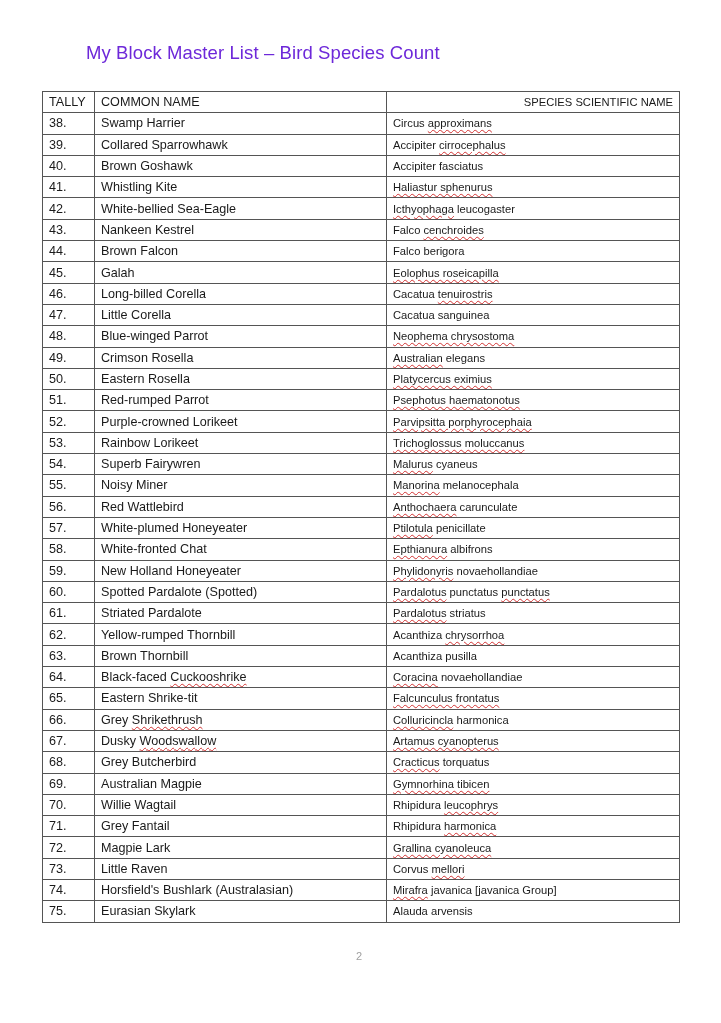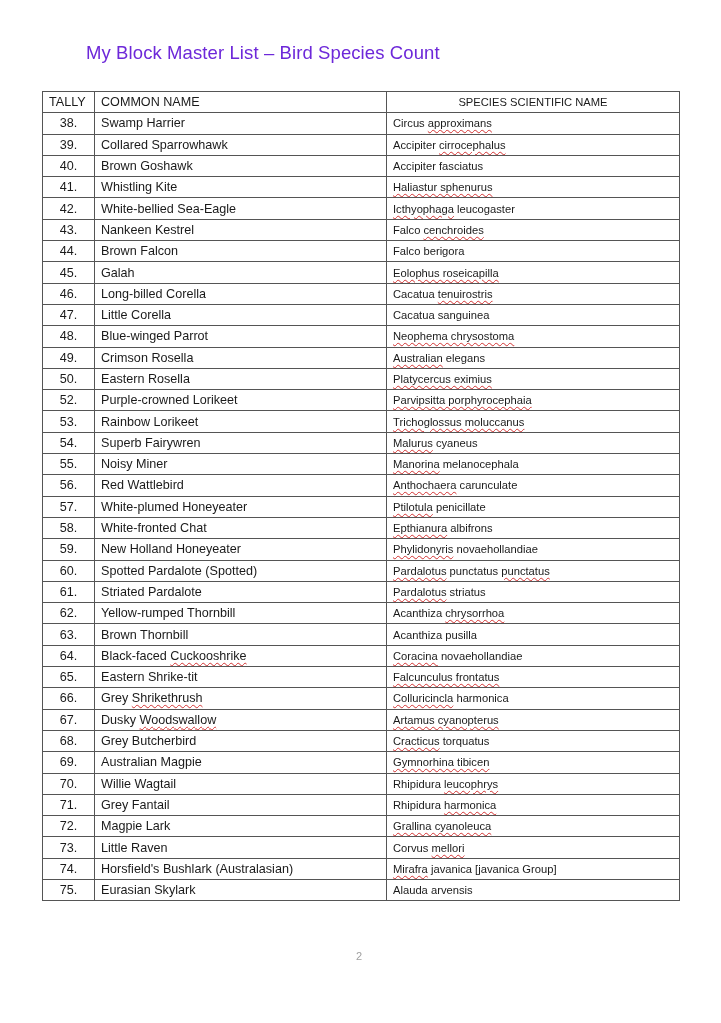--- a/index.html
+++ b/index.html
@@ -17,7 +17,7 @@
   col.c-sci { width: 293px; }
   th.h-tally { text-align: left; padding-left: 6px; font-size: 12.6px; }
   th.h-common { text-align: left; }
-  th.h-sci { text-align: center; font-size: 11.2px; }
+  th.h-sci { text-align: right; font-size: 11.2px; }
   td.tally { text-align: center; padding-right: 4px; }
   td.sci { font-size: 11.2px; }
   .sp { text-decoration: underline wavy #d23232; text-decoration-thickness: 1px; text-underline-offset: 2px; }

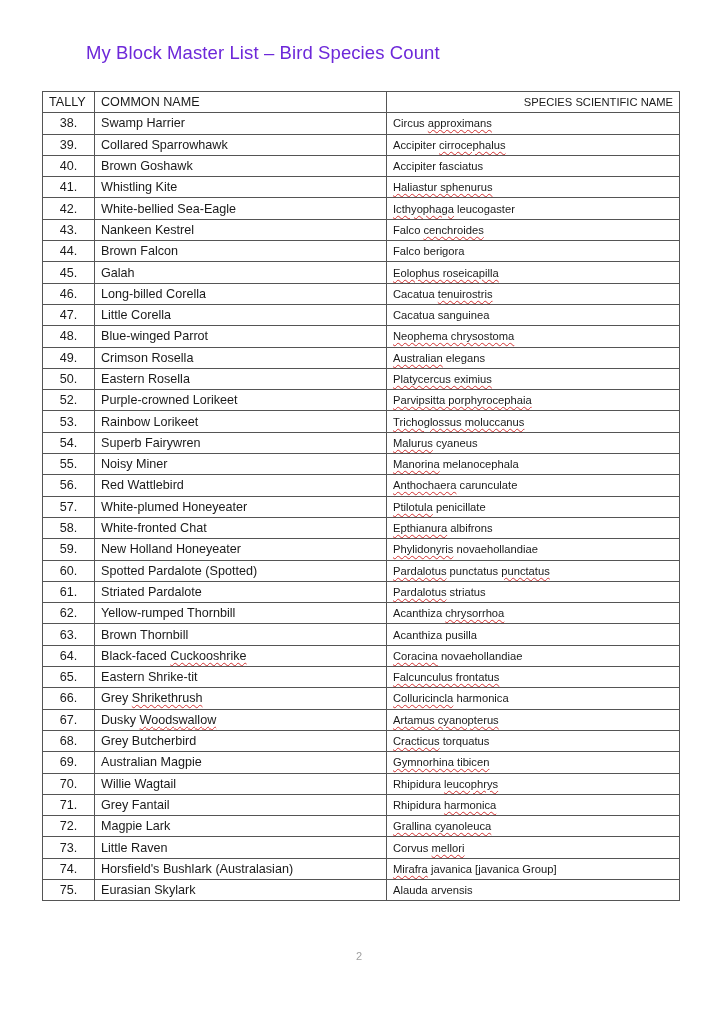--- a/index.html
+++ b/index.html
@@ -18,7 +18,7 @@
   th.h-tally { text-align: left; padding-left: 6px; font-size: 12.6px; }
   th.h-common { text-align: left; }
   th.h-sci { text-align: right; font-size: 11.2px; }
-  td.tally { text-align: center; padding-right: 4px; }
+  td.tally { text-align: left; padding-right: 4px; }
   td.sci { font-size: 11.2px; }
   .sp { text-decoration: underline wavy #d23232; text-decoration-thickness: 1px; text-underline-offset: 2px; }
   .page-num { position: absolute; left: 356px; top: 950px; font-size: 11px; color: #a0a0a0; }

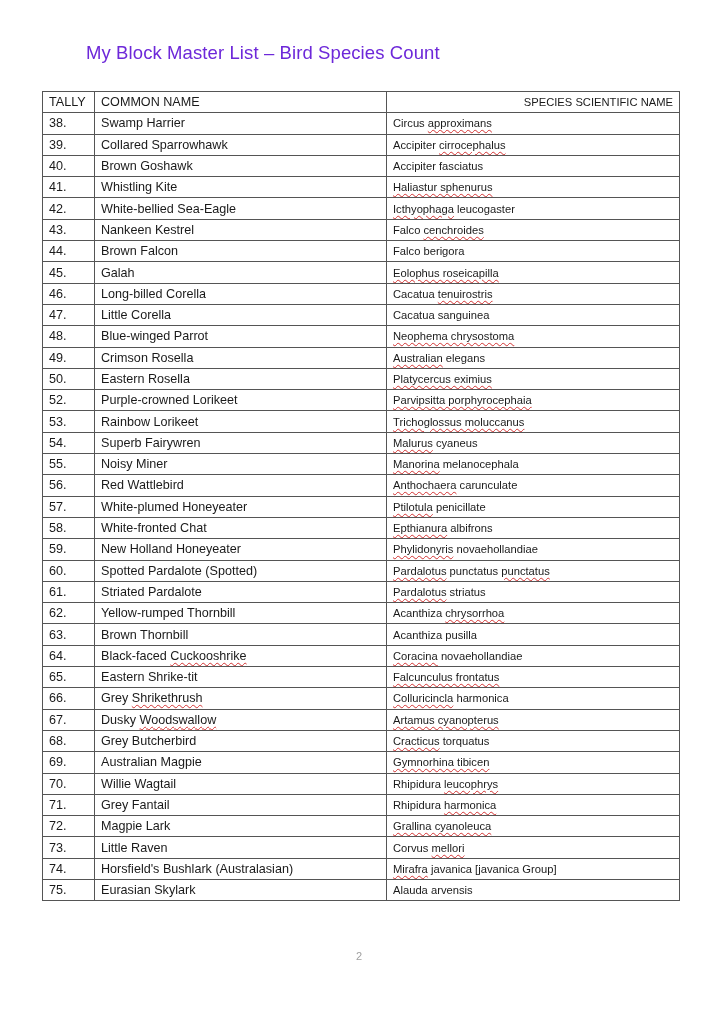--- a/index.html
+++ b/index.html
@@ -108,6 +108,11 @@
         <td class="sci"><span class="sp">Platycercus eximius</span></td>
       </tr>
       <tr>
+        <td class="tally">51.</td>
+        <td class="common">Red-rumped Parrot</td>
+        <td class="sci"><span class="sp">Psephotus haematonotus</span></td>
+      </tr>
+      <tr>
         <td class="tally">52.</td>
         <td class="common">Purple-crowned Lorikeet</td>
         <td class="sci"><span class="sp">Parvipsitta porphyrocephaia</span></td>

